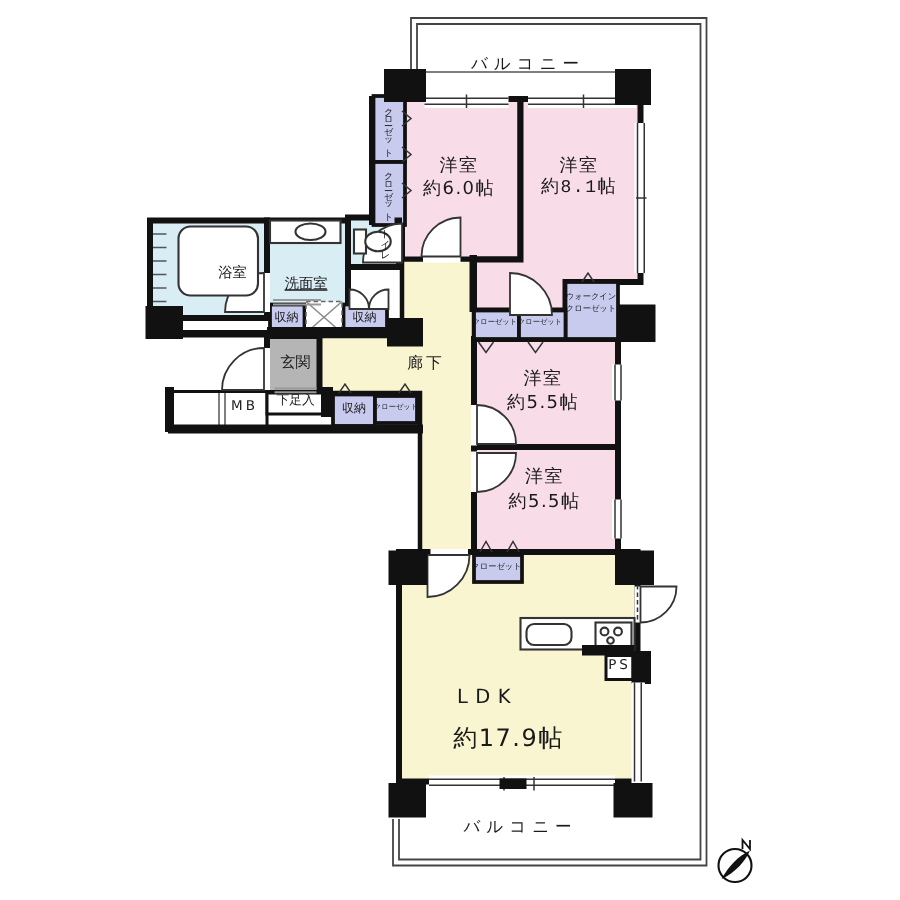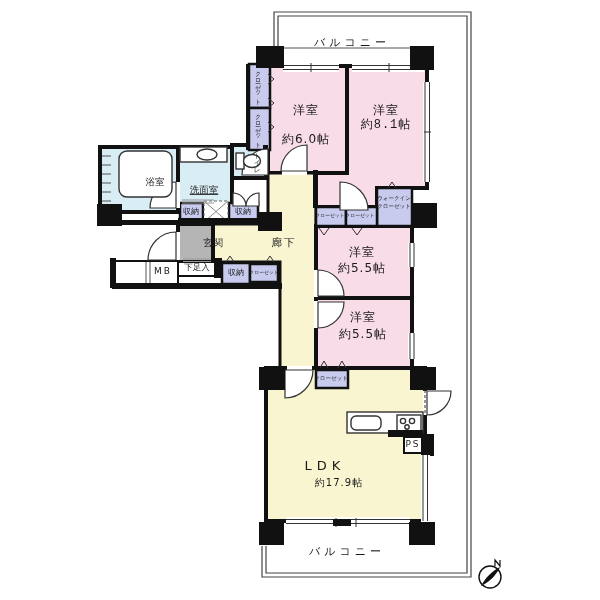--- a/index.html
+++ b/index.html
@@ -195,7 +195,7 @@
   <div class="lbl" style="left:347px;top:552px;font-size:11px;letter-spacing:4px;">バルコニー</div>
 
   <div class="lbl rm" style="left:306px;top:111px;">洋室</div>
-  <div class="lbl rm" style="left:306px;top:140px;">約6.0帖</div>
+  <div class="lbl rm" style="left:306px;top:126px;">約6.0帖</div>
 
   <div class="lbl rm" style="left:386px;top:111px;">洋室</div>
   <div class="lbl rm" style="left:386px;top:126px;font-family:Liberation Mono, monospace;">約8.1帖</div>

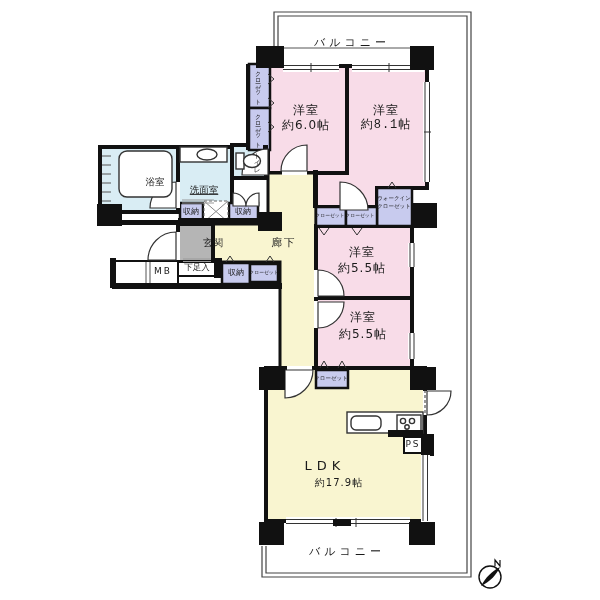--- a/index.html
+++ b/index.html
@@ -209,7 +209,7 @@
   <div class="lbl" style="left:325px;top:466px;font-size:13px;letter-spacing:5px;">LDK</div>
   <div class="lbl" style="left:339px;top:482px;font-size:10px;letter-spacing:1px;">約17.9帖</div>
 
-  <div class="lbl wbg" style="left:155px;top:183px;font-size:9.5px;font-family:Liberation Mono, monospace;">浴室</div>
+  <div class="lbl wbg" style="left:155px;top:183px;font-size:9.5px;">浴室</div>
   <div class="lbl" style="left:204px;top:190px;font-size:9.5px;text-decoration:underline;">洗面室</div>
   <div class="vlbl" style="left:252px;top:148px;font-size:6.5px;">トイレ</div>
   <div class="lbl" style="left:213px;top:242px;font-size:10px;">玄関</div>

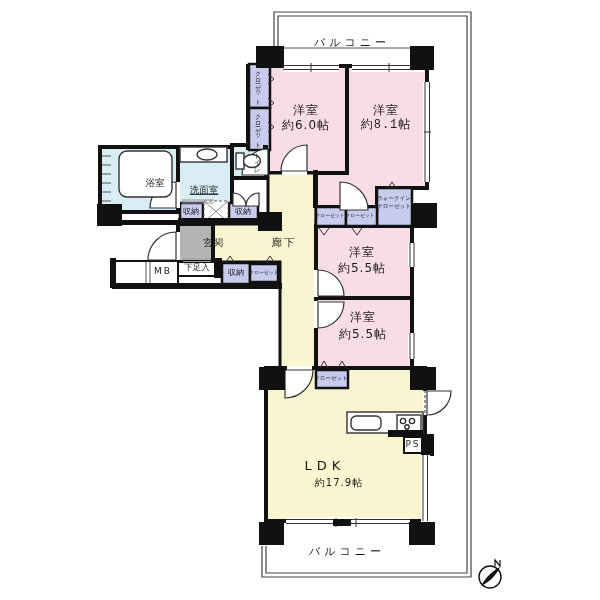--- a/index.html
+++ b/index.html
@@ -212,7 +212,7 @@
   <div class="lbl wbg" style="left:155px;top:183px;font-size:9.5px;">浴室</div>
   <div class="lbl" style="left:204px;top:190px;font-size:9.5px;text-decoration:underline;">洗面室</div>
   <div class="vlbl" style="left:252px;top:148px;font-size:6.5px;">トイレ</div>
-  <div class="lbl" style="left:213px;top:242px;font-size:10px;">玄関</div>
+  <div class="lbl" style="left:197px;top:242px;font-size:10px;">玄関</div>
   <div class="lbl" style="left:284px;top:243px;font-size:10.5px;letter-spacing:2px;">廊下</div>
 
   <div class="vlbl" style="left:253px;top:67px;font-size:6px;">クローゼット</div>

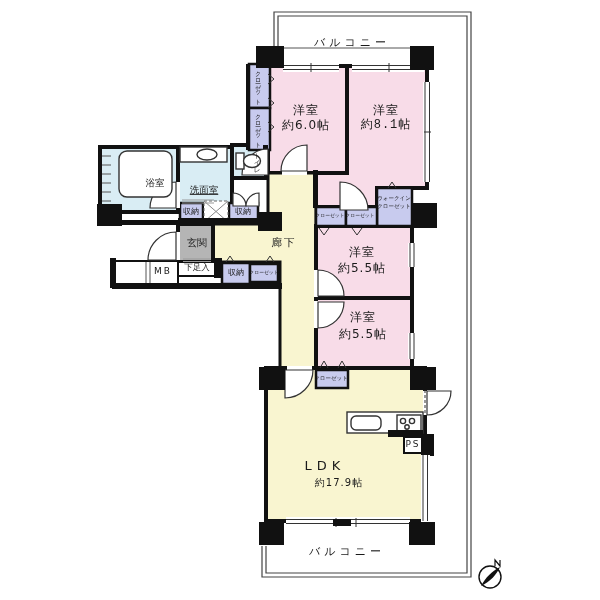--- a/index.html
+++ b/index.html
@@ -207,7 +207,7 @@
   <div class="lbl rm" style="left:363px;top:335px;">約5.5帖</div>
 
   <div class="lbl" style="left:325px;top:466px;font-size:13px;letter-spacing:5px;">LDK</div>
-  <div class="lbl" style="left:339px;top:482px;font-size:10px;letter-spacing:1px;">約17.9帖</div>
+  <div class="lbl" style="left:339px;top:493px;font-size:16px;letter-spacing:1px;">約17.9帖</div>
 
   <div class="lbl wbg" style="left:155px;top:183px;font-size:9.5px;">浴室</div>
   <div class="lbl" style="left:204px;top:190px;font-size:9.5px;text-decoration:underline;">洗面室</div>

